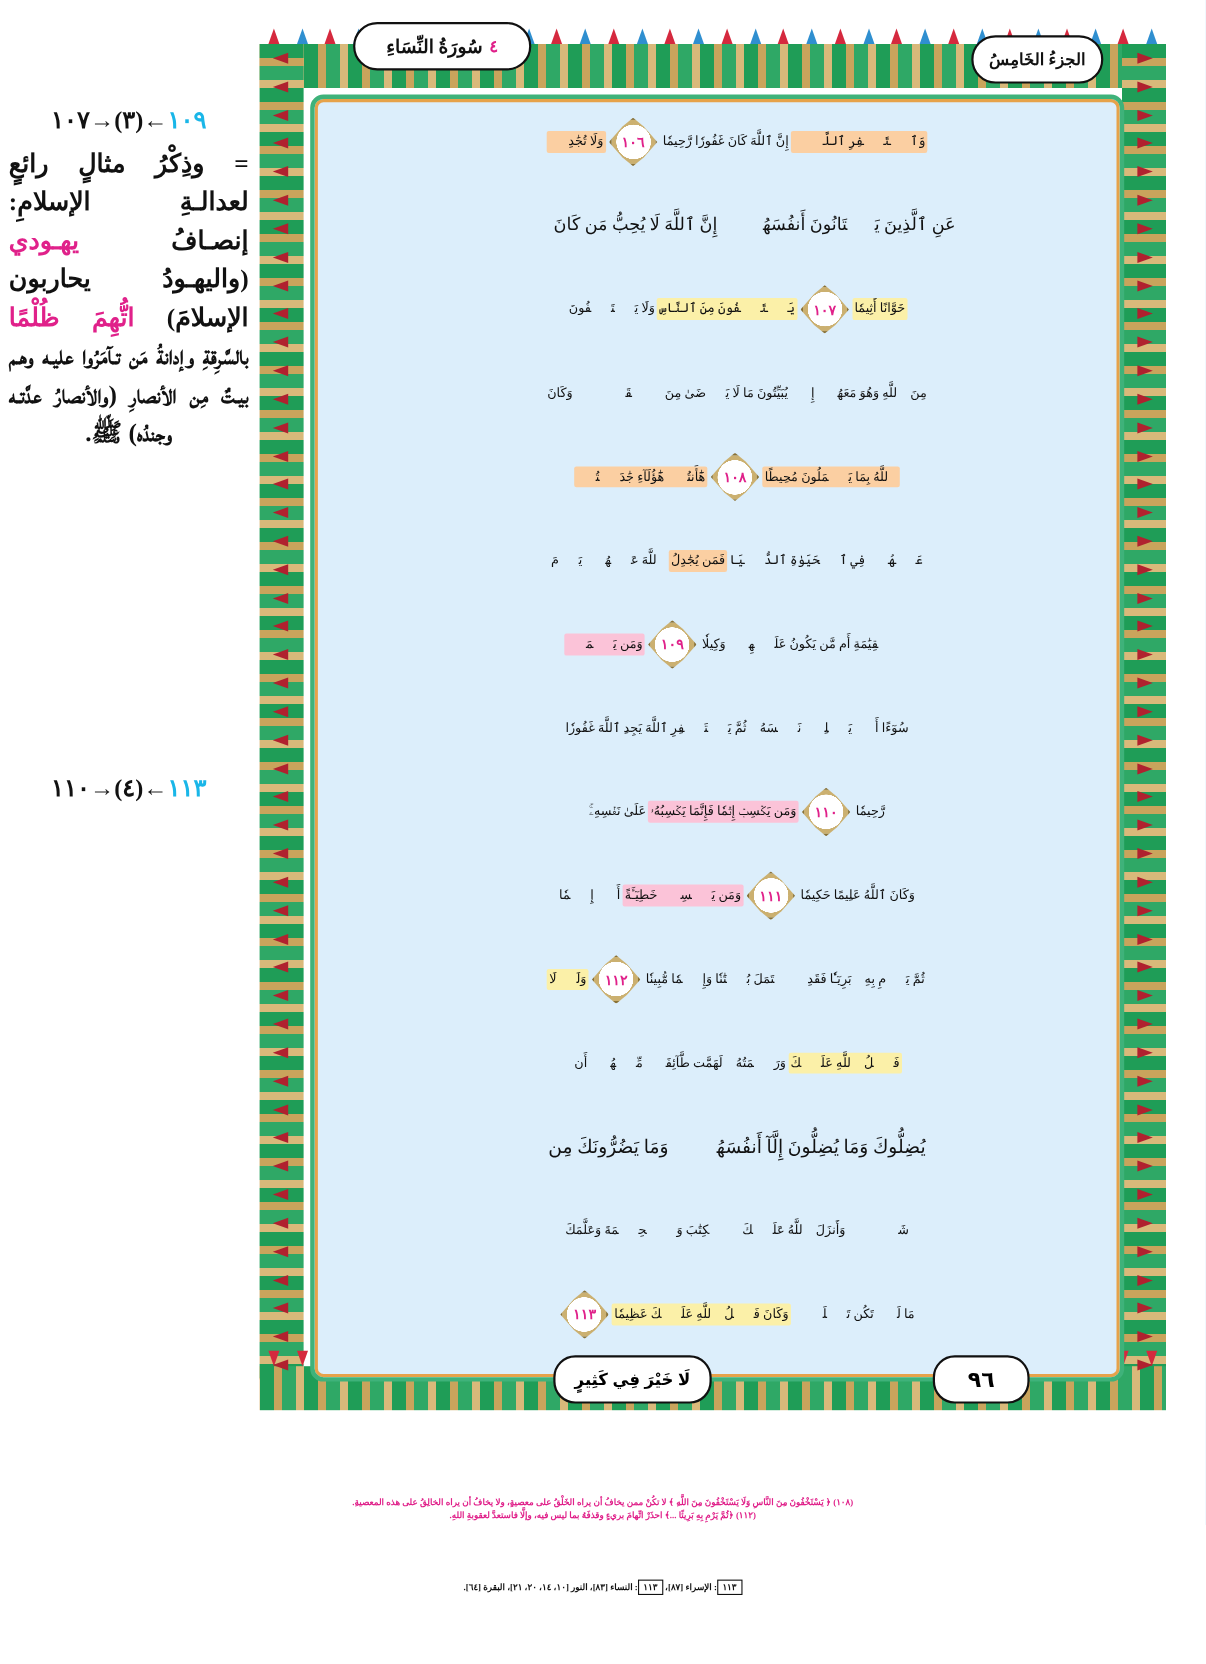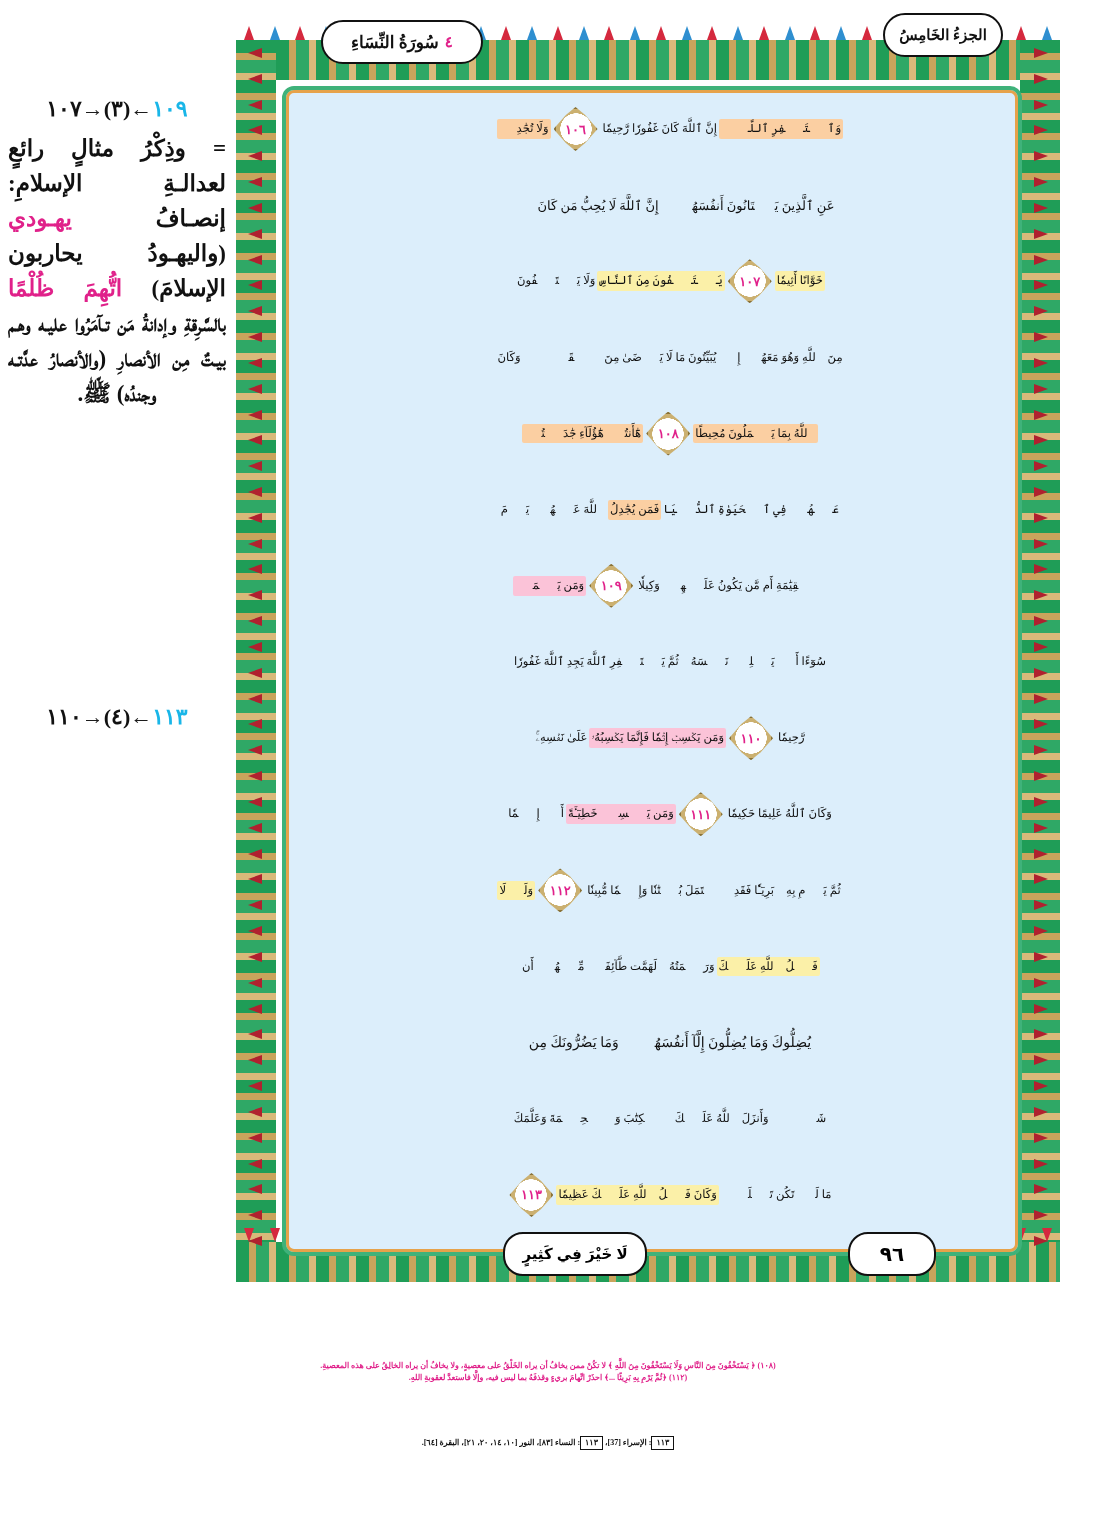--- a/index.html
+++ b/index.html
@@ -92,7 +92,7 @@
     z-index:6;
   }
   .cart-surah{left:321px;top:20px;width:158px;height:40px;font-size:17px;font-weight:bold;}
-  .cart-juz{left:883px;top:13px;width:116px;height:40px;font-size:15px;font-weight:bold;}
+  .cart-juz{left:883px;top:32px;width:116px;height:40px;font-size:15px;font-weight:bold;}
   .cart-page{left:612px;bottom:6px;width:84px;height:40px;font-size:20px;font-weight:bold;
     position:absolute;background:#fff;border:2px solid #111;border-radius:20px;
     display:flex;align-items:center;justify-content:center;z-index:6;}

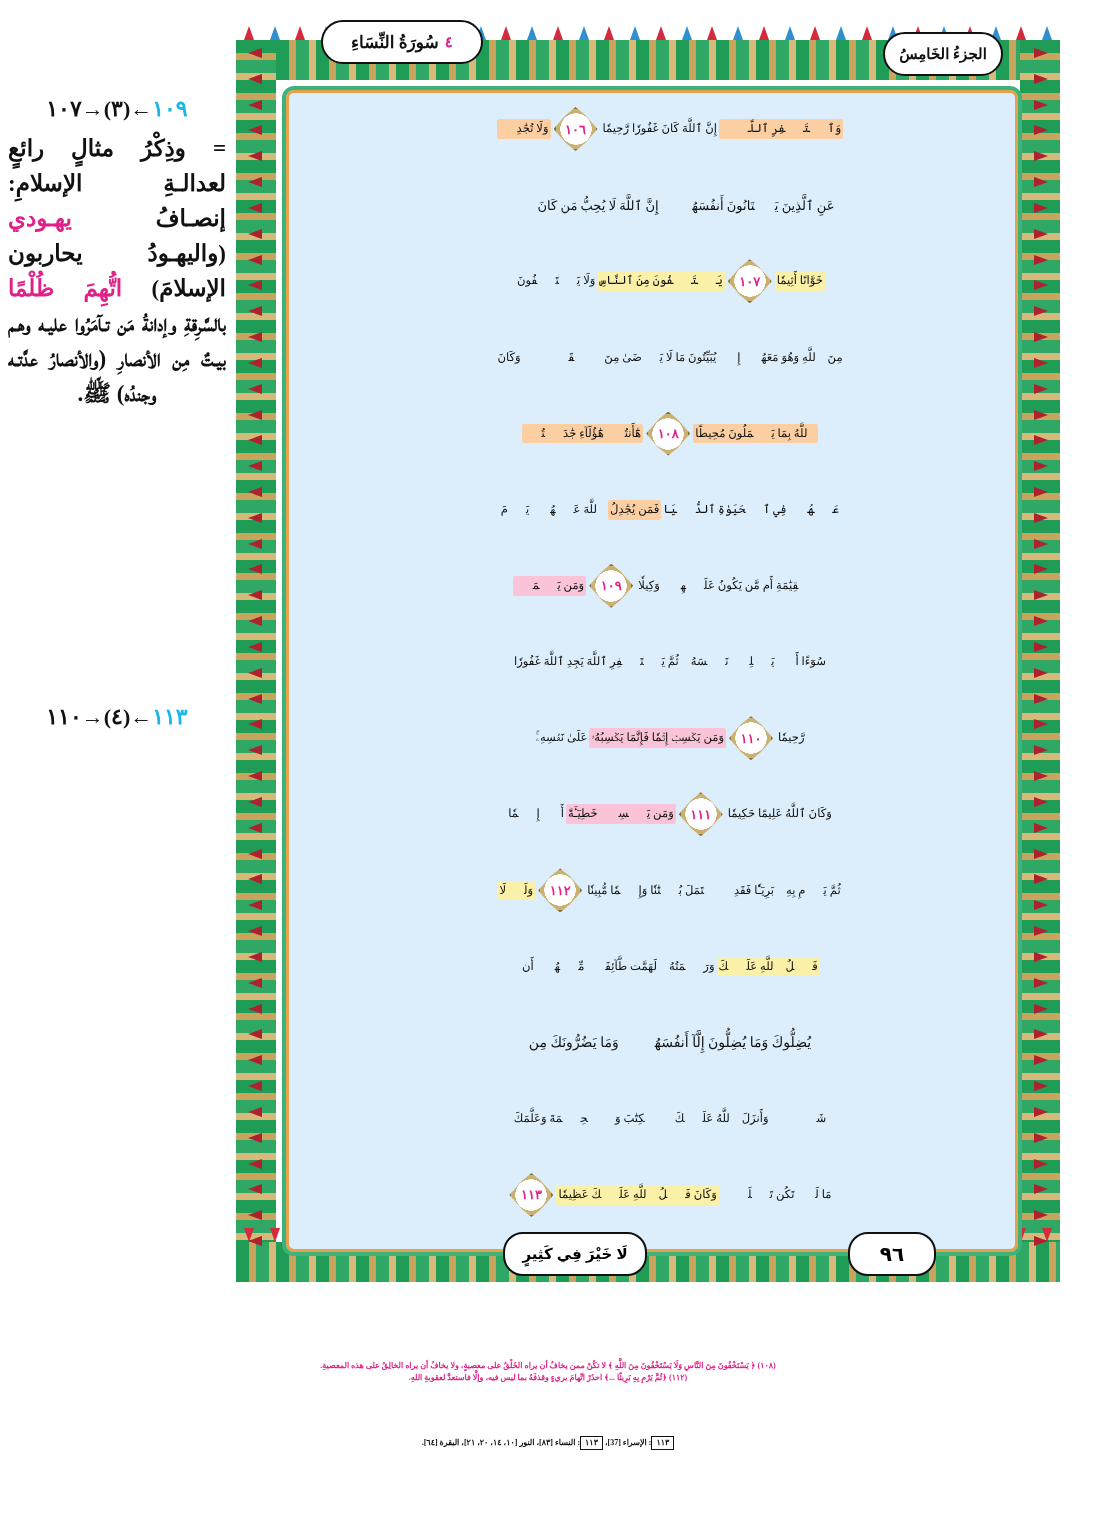--- a/index.html
+++ b/index.html
@@ -385,7 +385,7 @@
         </span>
         <span class="seg hl-orange">وَلَا تُجَٰدِلۡ</span>
       </div>
-      <div class="aline" style="font-size: 13px; margin-left: 32px;">
+      <div class="aline" style="font-size: 16px; margin-left: 32px;">
         <span class="seg hl-none">عَنِ ٱلَّذِينَ يَخۡتَانُونَ أَنفُسَهُمۡۚ إِنَّ ٱللَّهَ لَا يُحِبُّ مَن كَانَ</span>
       </div>
       <div class="aline" style="font-size: 11.6px;">

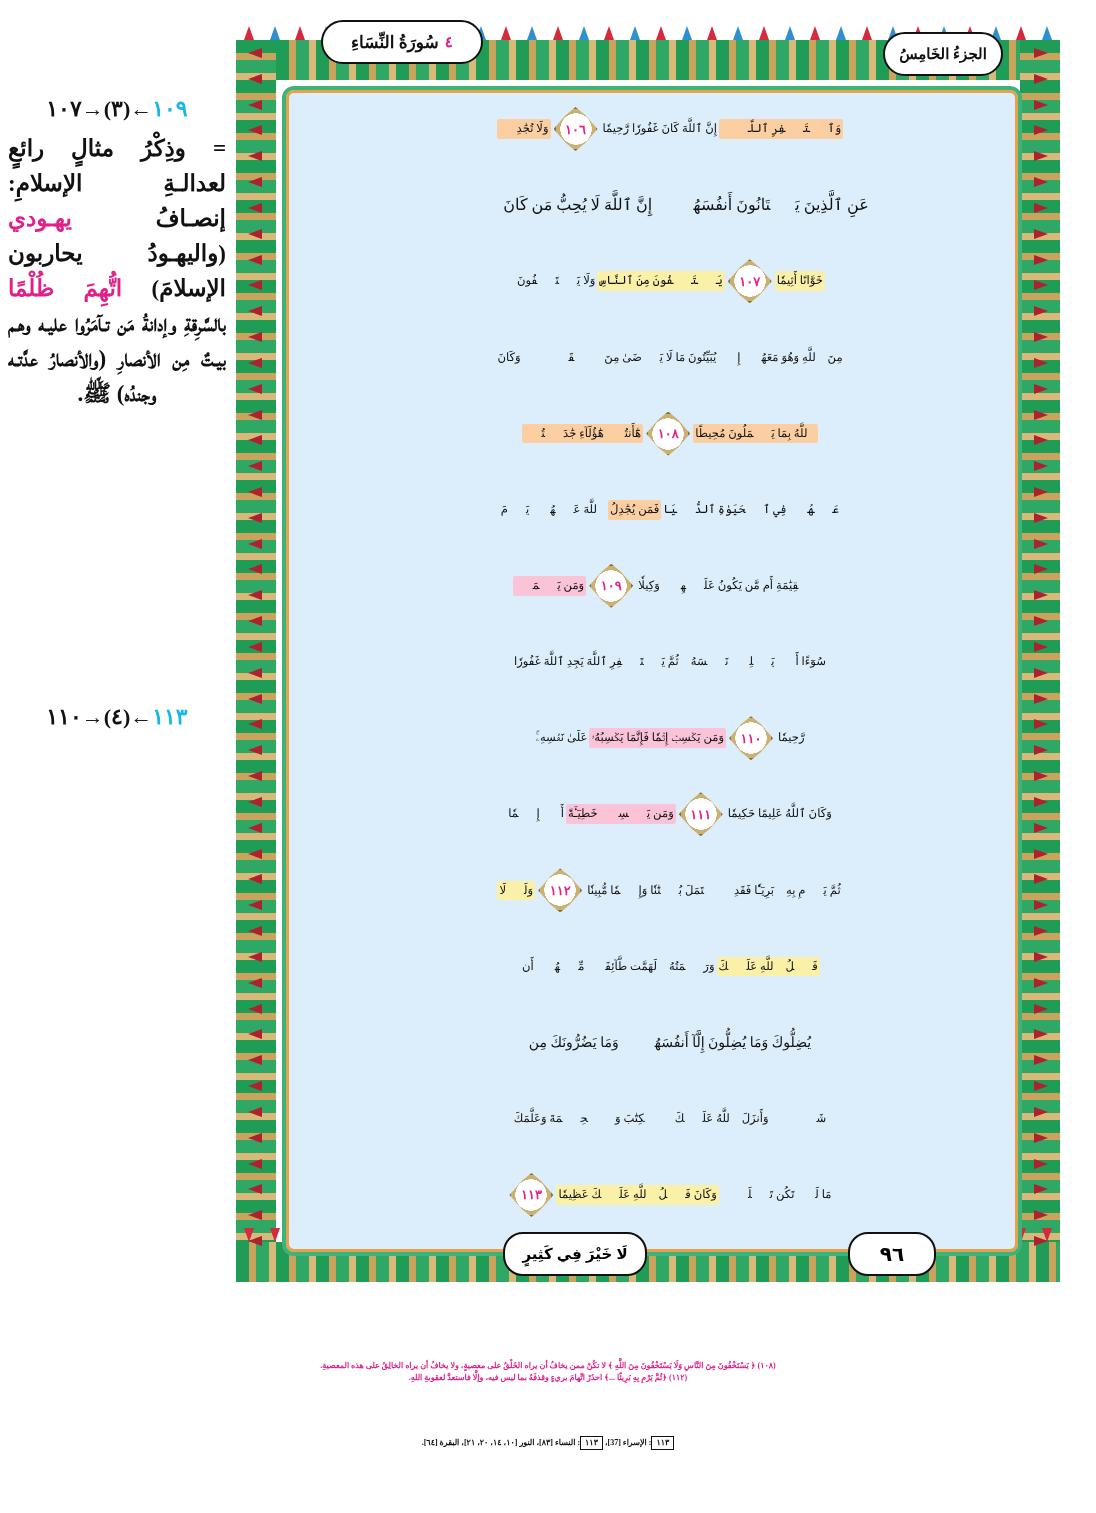--- a/index.html
+++ b/index.html
@@ -448,7 +448,7 @@
         <span class="seg hl-yellow">فَضۡلُ ٱللَّهِ عَلَيۡكَ</span>
         <span class="seg hl-none">وَرَحۡمَتُهُۥ لَهَمَّت طَّآئِفَةٞ مِّنۡهُمۡ أَن</span>
       </div>
-      <div class="aline" style="font-size: 14px;">
+      <div class="aline" style="font-size: 17px;">
         <span class="seg hl-none">يُضِلُّوكَ وَمَا يُضِلُّونَ إِلَّآ أَنفُسَهُمۡۖ وَمَا يَضُرُّونَكَ مِن</span>
       </div>
       <div class="aline" style="font-size: 11.6px;">

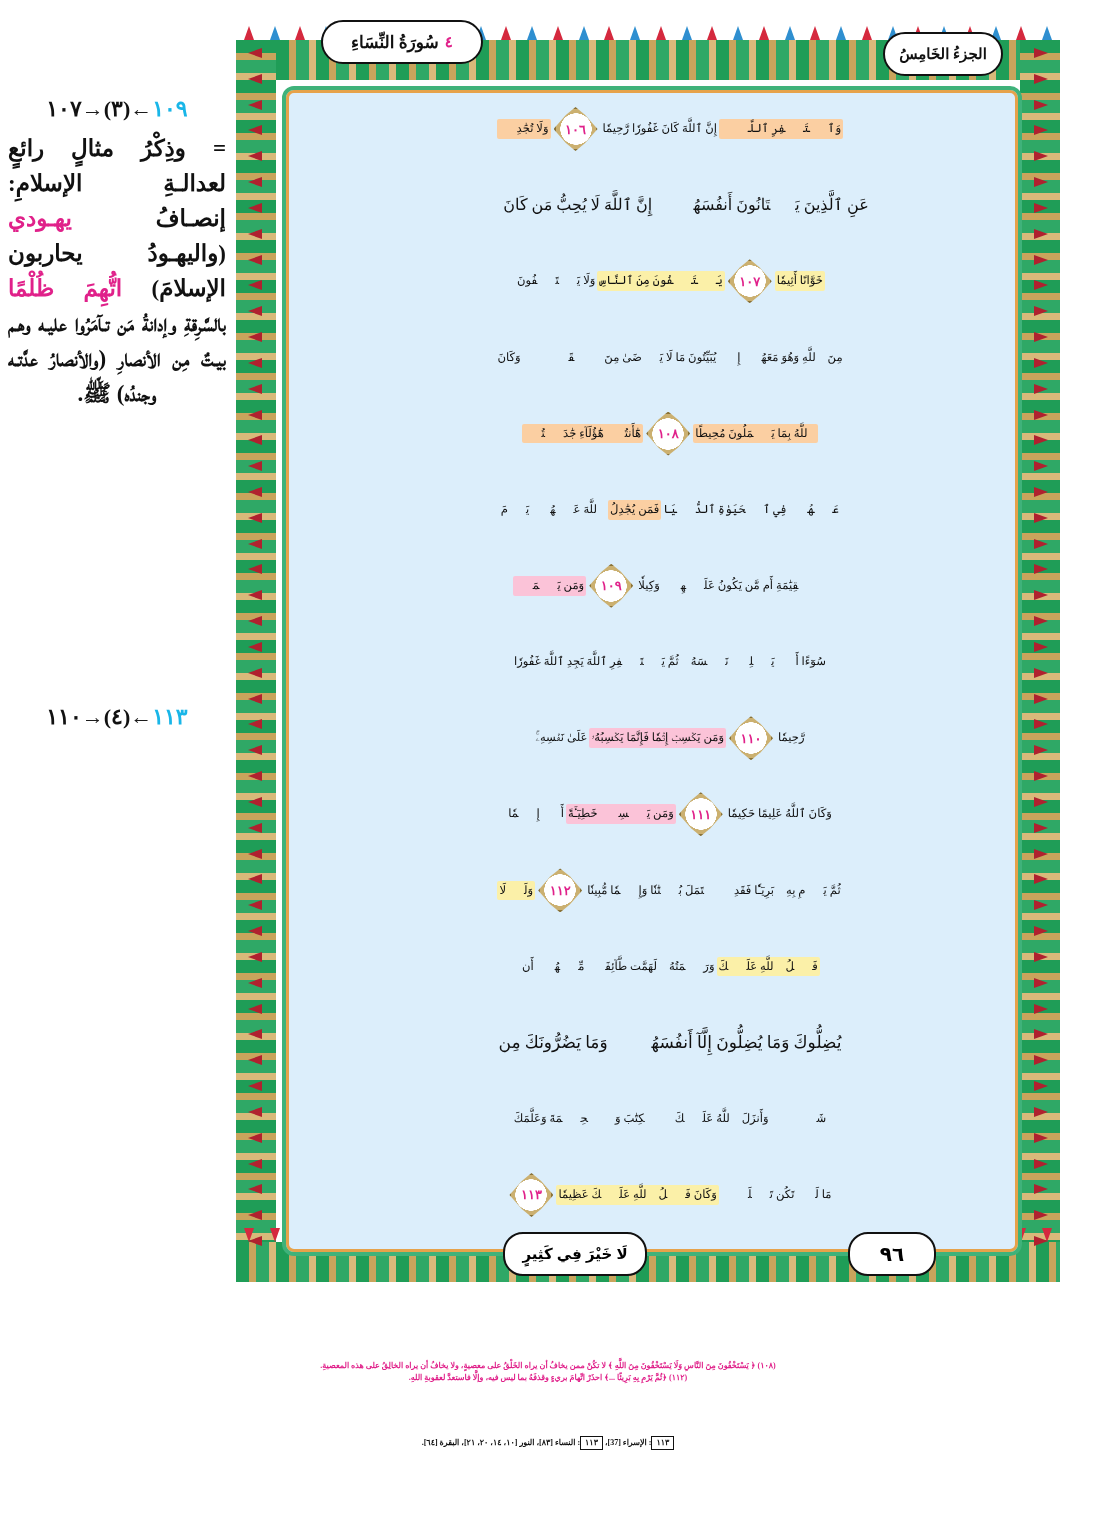--- a/index.html
+++ b/index.html
@@ -493,7 +493,7 @@
 
   <div class="notes notes-ref">
     <div class="note-black" style="white-space: nowrap; font-size: 8px;">
-      <span class="boxnum">١١٣</span><span>: الإسراء [37]،</span>
+      <span class="boxnum">١١٣</span><span>: الإسراء [٨٧]،</span>
       <span class="boxnum">١١٣</span><span>: النساء [٨٣]، النور [١٠، ١٤، ٢٠، ٢١]، البقرة [٦٤].</span>
     </div>
   </div>

